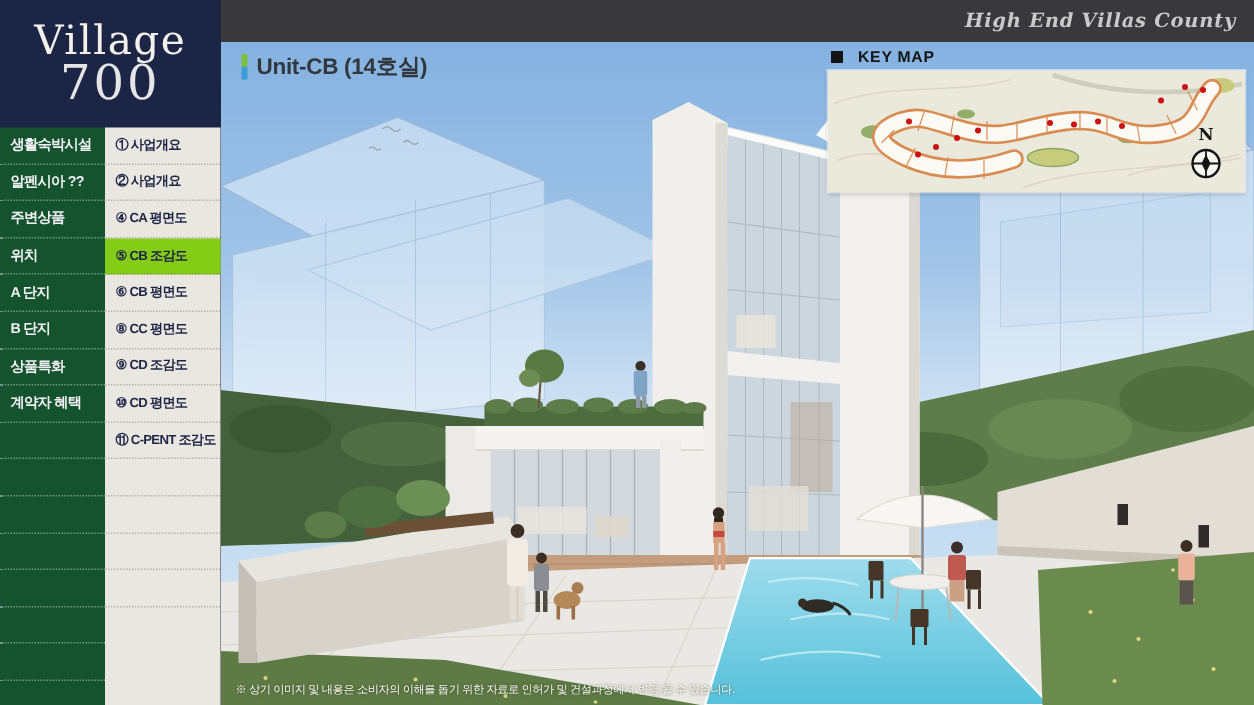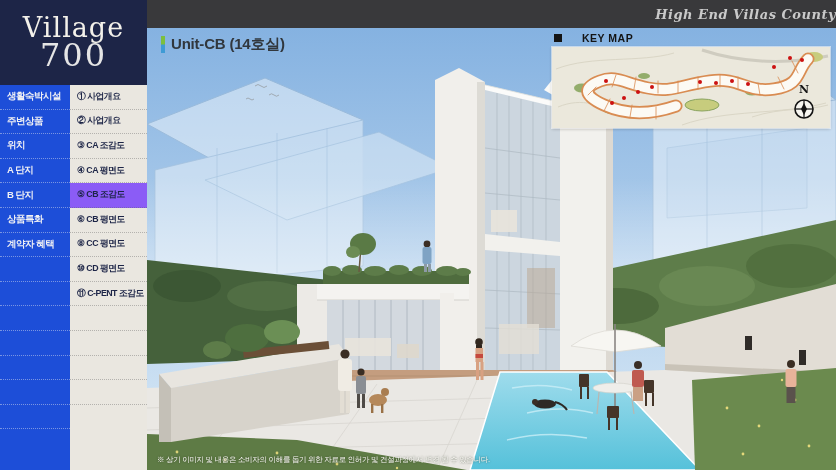--- a/index.html
+++ b/index.html
@@ -26,7 +26,7 @@
 
   
   .topbar { position:absolute; left:147px; top:0; width:689px; height:28px; background:#39393b; z-index:4;
-            display:flex; align-items:center; justify-content:flex-end; padding-right:0; }
+            display:flex; align-items:center; justify-content:flex-end; padding-right:12px; }
   .topbar .slogan { font-family:"DejaVu Serif", serif; font-style:italic; font-weight:bold;
             font-size:13px; color:#c9c9c9; letter-spacing:0.5px; }
 

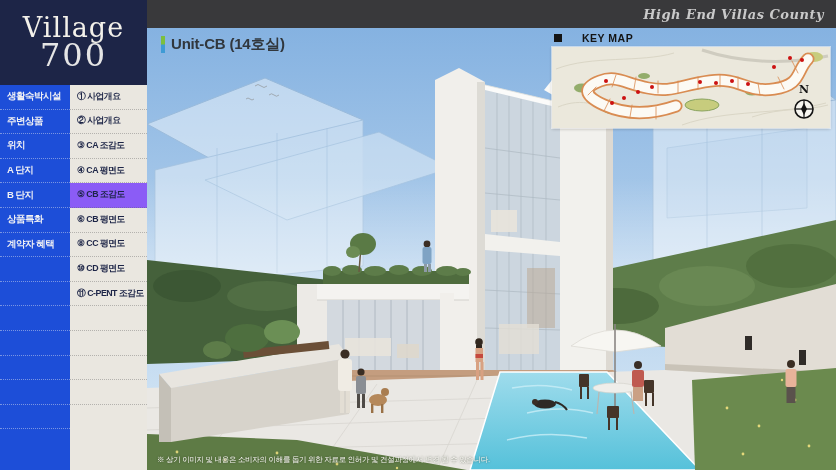--- a/index.html
+++ b/index.html
@@ -39,7 +39,7 @@
   .title-text { font-size:15px; font-weight:bold; color:#31373d; letter-spacing:-0.2px; }
 
   .keymap { position:absolute; left:405px; top:4px; width:280px; z-index:6; }
-  .keymap-head { display:flex; align-items:center; gap:20px; margin-left:2px; margin-bottom:3px; }
+  .keymap-head { display:flex; align-items:center; gap:10px; margin-left:2px; margin-bottom:3px; }
   .keymap-bullet { width:8px; height:8px; background:#141414; }
   .keymap-label { font-size:10.5px; font-weight:bold; color:#141414; letter-spacing:0.5px; }
   .keymap-box { width:278px; height:81px; background:#ebe8dc; box-shadow:0 0 0 1px rgba(255,255,255,0.55), 0 1px 3px rgba(0,0,0,0.25); }

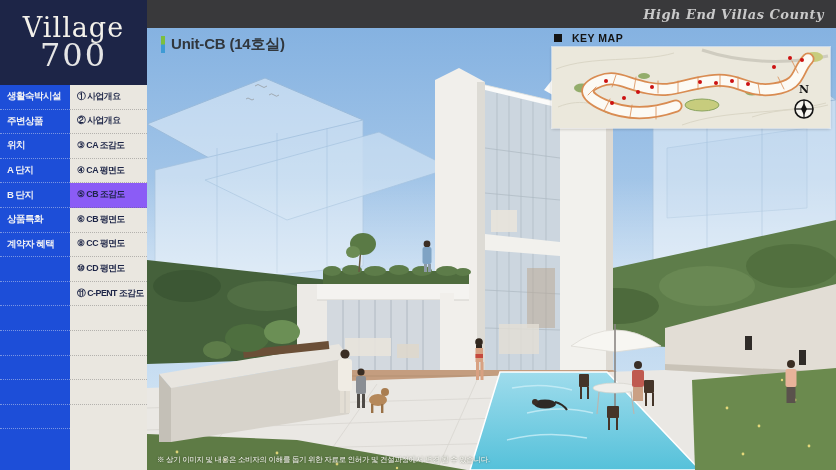--- a/index.html
+++ b/index.html
@@ -14,7 +14,7 @@
   .logo .l2 { font-family:"DejaVu Serif", serif; font-size:32px; color:#e5e5e5; line-height:36px; margin-top:-3px; letter-spacing:2px; }
   .menus { display:flex; height:385px; }
   .menu-col { display:flex; flex-direction:column; }
-  .main-col { width:70px; background:#1d4ed8; }
+  .main-col { width:70px; background:#14532d; }
   .sub-col  { width:77px; background:#eae7e0; }
   .menu-row { height:24.6px; flex:0 0 24.6px; display:flex; align-items:center; padding-left:7px;
               font-weight:bold; overflow:hidden; white-space:nowrap; }

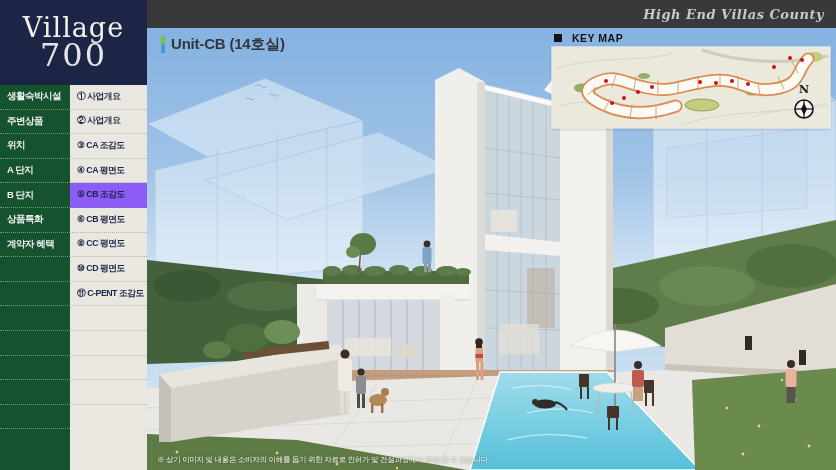--- a/index.html
+++ b/index.html
@@ -60,6 +60,7 @@
     <div class="menus">
       <div class="menu-col main-col">
         <div class="menu-row">생활숙박시설</div>
+        <div class="menu-row">알펜시아 ??</div>
         <div class="menu-row">주변상품</div>
         <div class="menu-row">위치</div>
         <div class="menu-row">A 단지</div>

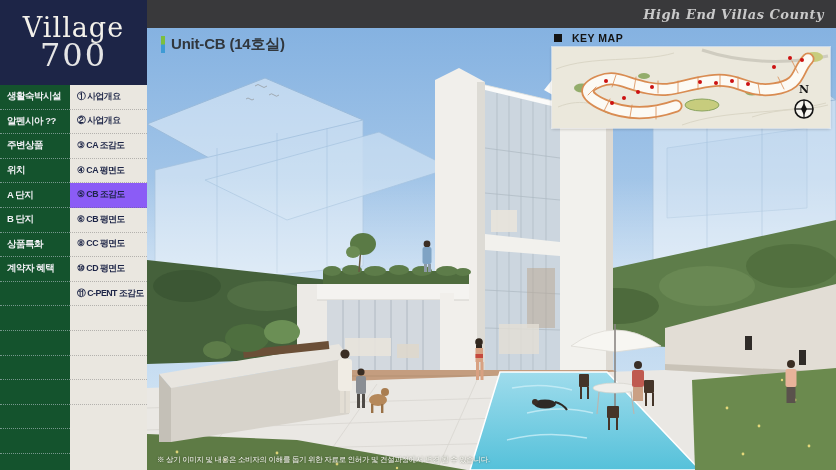--- a/index.html
+++ b/index.html
@@ -78,7 +78,6 @@
       <div class="menu-col sub-col">
         <div class="menu-row">① 사업개요</div>
         <div class="menu-row">② 사업개요</div>
-        <div class="menu-row">③ CA 조감도</div>
         <div class="menu-row">④ CA 평면도</div>
         <div class="menu-row active">⑤ CB 조감도</div>
         <div class="menu-row">⑥ CB 평면도</div>

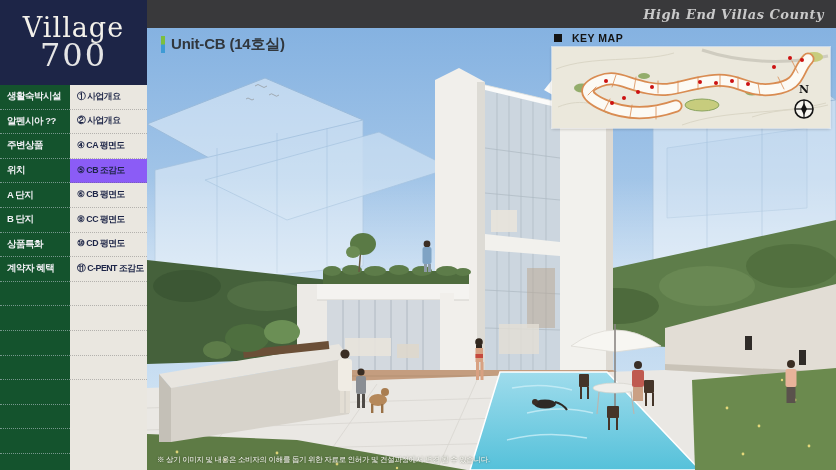--- a/index.html
+++ b/index.html
@@ -22,7 +22,7 @@
               border-bottom:1px dotted rgba(215,220,235,0.5); }
   .sub-col .menu-row { color:#1d2547; font-size:8.8px; letter-spacing:-0.5px;
               border-bottom:1px dotted rgba(100,100,100,0.4); }
-  .sub-col .menu-row.active { background:#8b5cf6; }
+  .sub-col .menu-row.active { background:#84cc16; }
 
   
   .topbar { position:absolute; left:147px; top:0; width:689px; height:28px; background:#39393b; z-index:4;

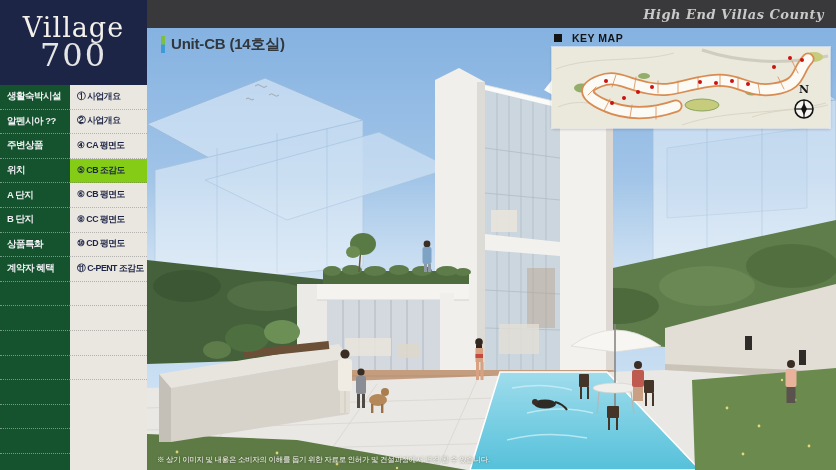--- a/index.html
+++ b/index.html
@@ -82,6 +82,7 @@
         <div class="menu-row active">⑤ CB 조감도</div>
         <div class="menu-row">⑥ CB 평면도</div>
         <div class="menu-row">⑧ CC 평면도</div>
+        <div class="menu-row">⑨ CD 조감도</div>
         <div class="menu-row">⑩ CD 평면도</div>
         <div class="menu-row">⑪ C-PENT 조감도</div>
         <div class="menu-row"></div>

